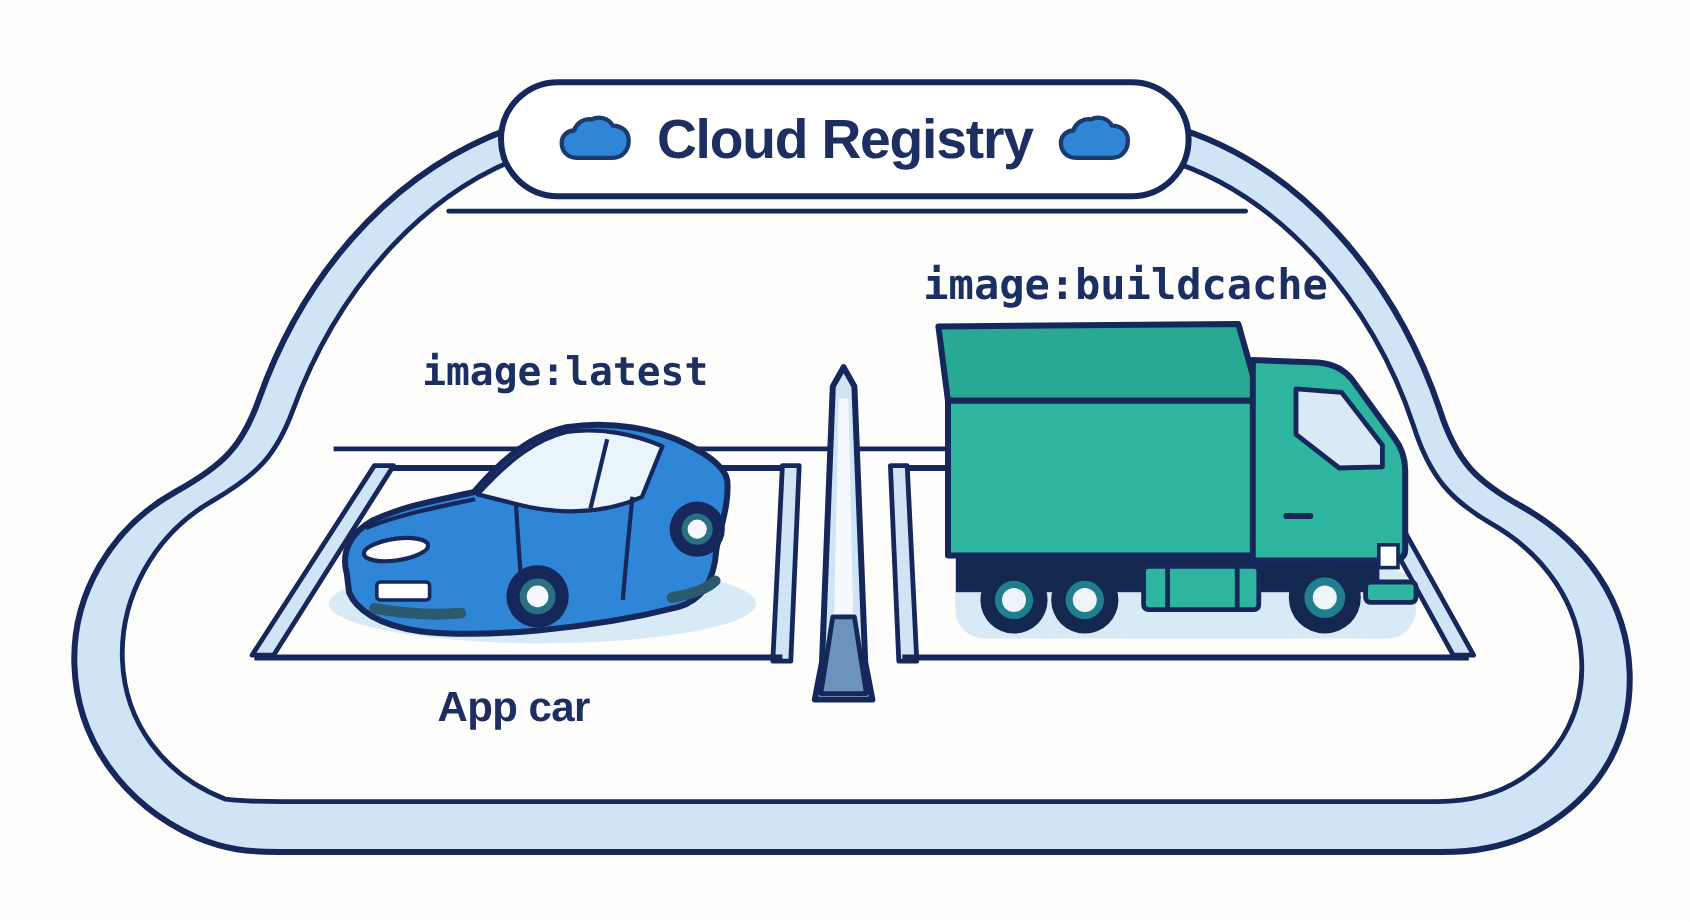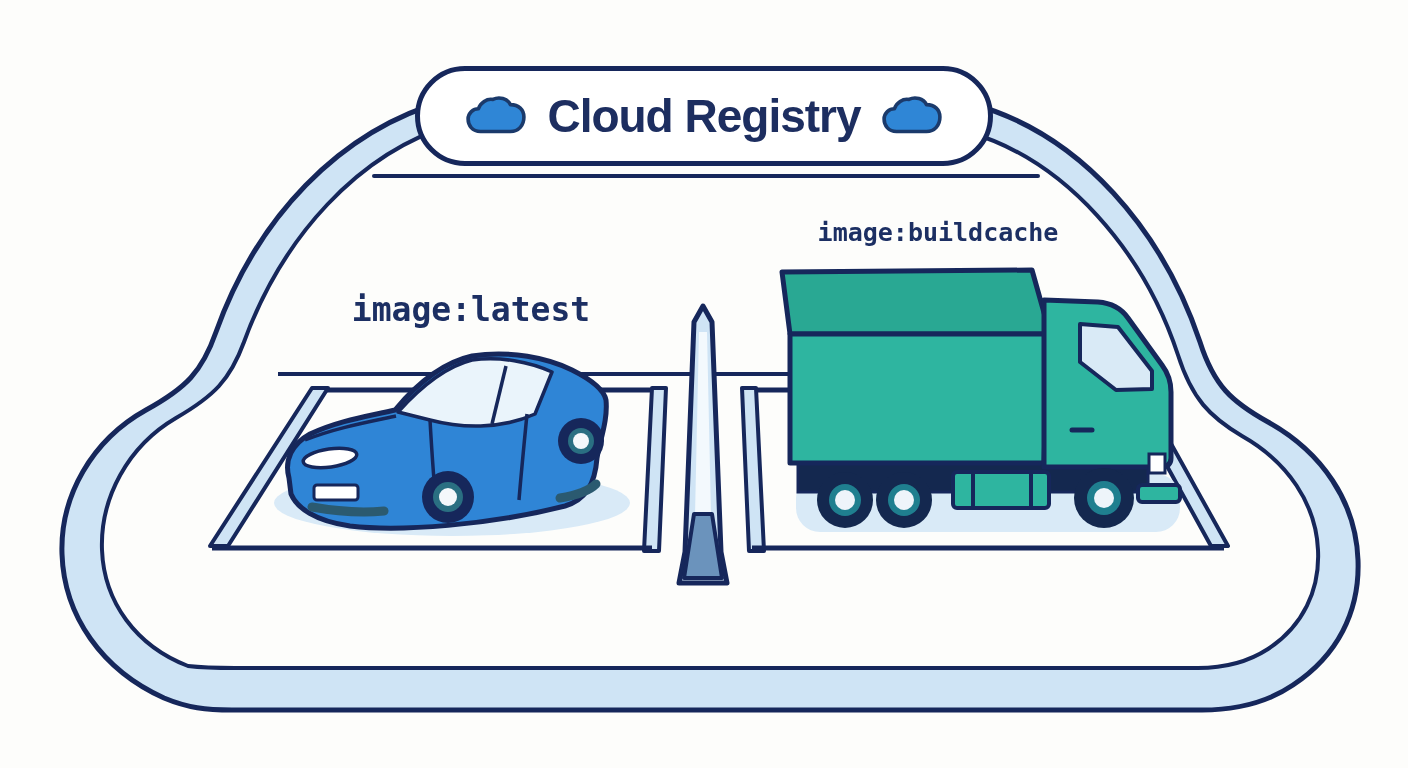--- a/index.html
+++ b/index.html
@@ -28,7 +28,7 @@
     white-space:nowrap;z-index:6;transform:translateX(-50%);
   }
   .tag-left{left:471px;top:290px;font-size:33px;text-align:right;}
-  .tag-right{left:938px;top:218px;font-size:25px;}
+  .tag-right{left:938px;top:218px;font-size:35px;}
   .caption{
     color:#1d2e60;font-weight:bold;font-size:35px;white-space:nowrap;
     transform:translateX(-50%);z-index:6;letter-spacing:-0.5px;

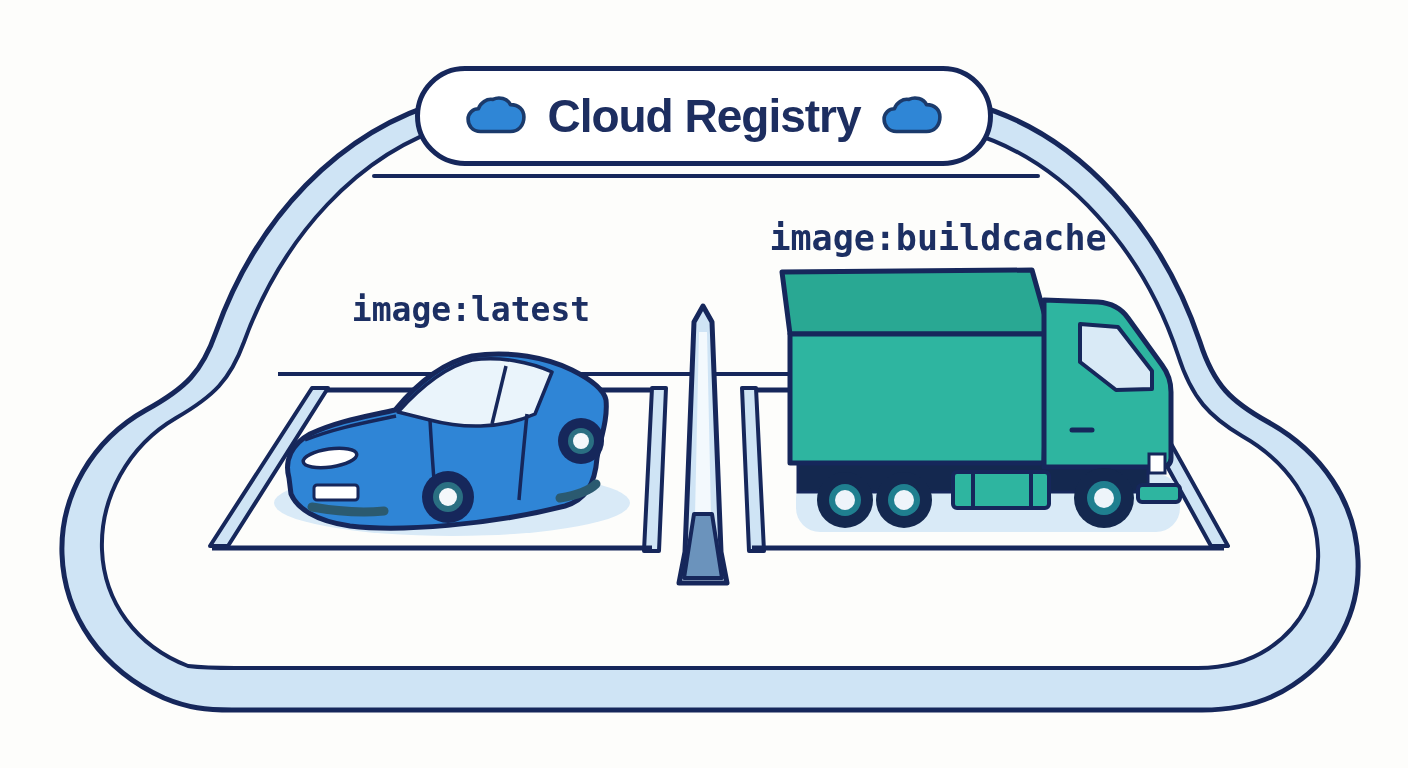--- a/index.html
+++ b/index.html
@@ -203,6 +203,7 @@
   <div class="abs tag tag-left">image:latest</div>
   <div class="abs tag tag-right">image:buildcache</div>
 
+  <div class="abs caption caption-left">App car</div>
 
 </div>
 

